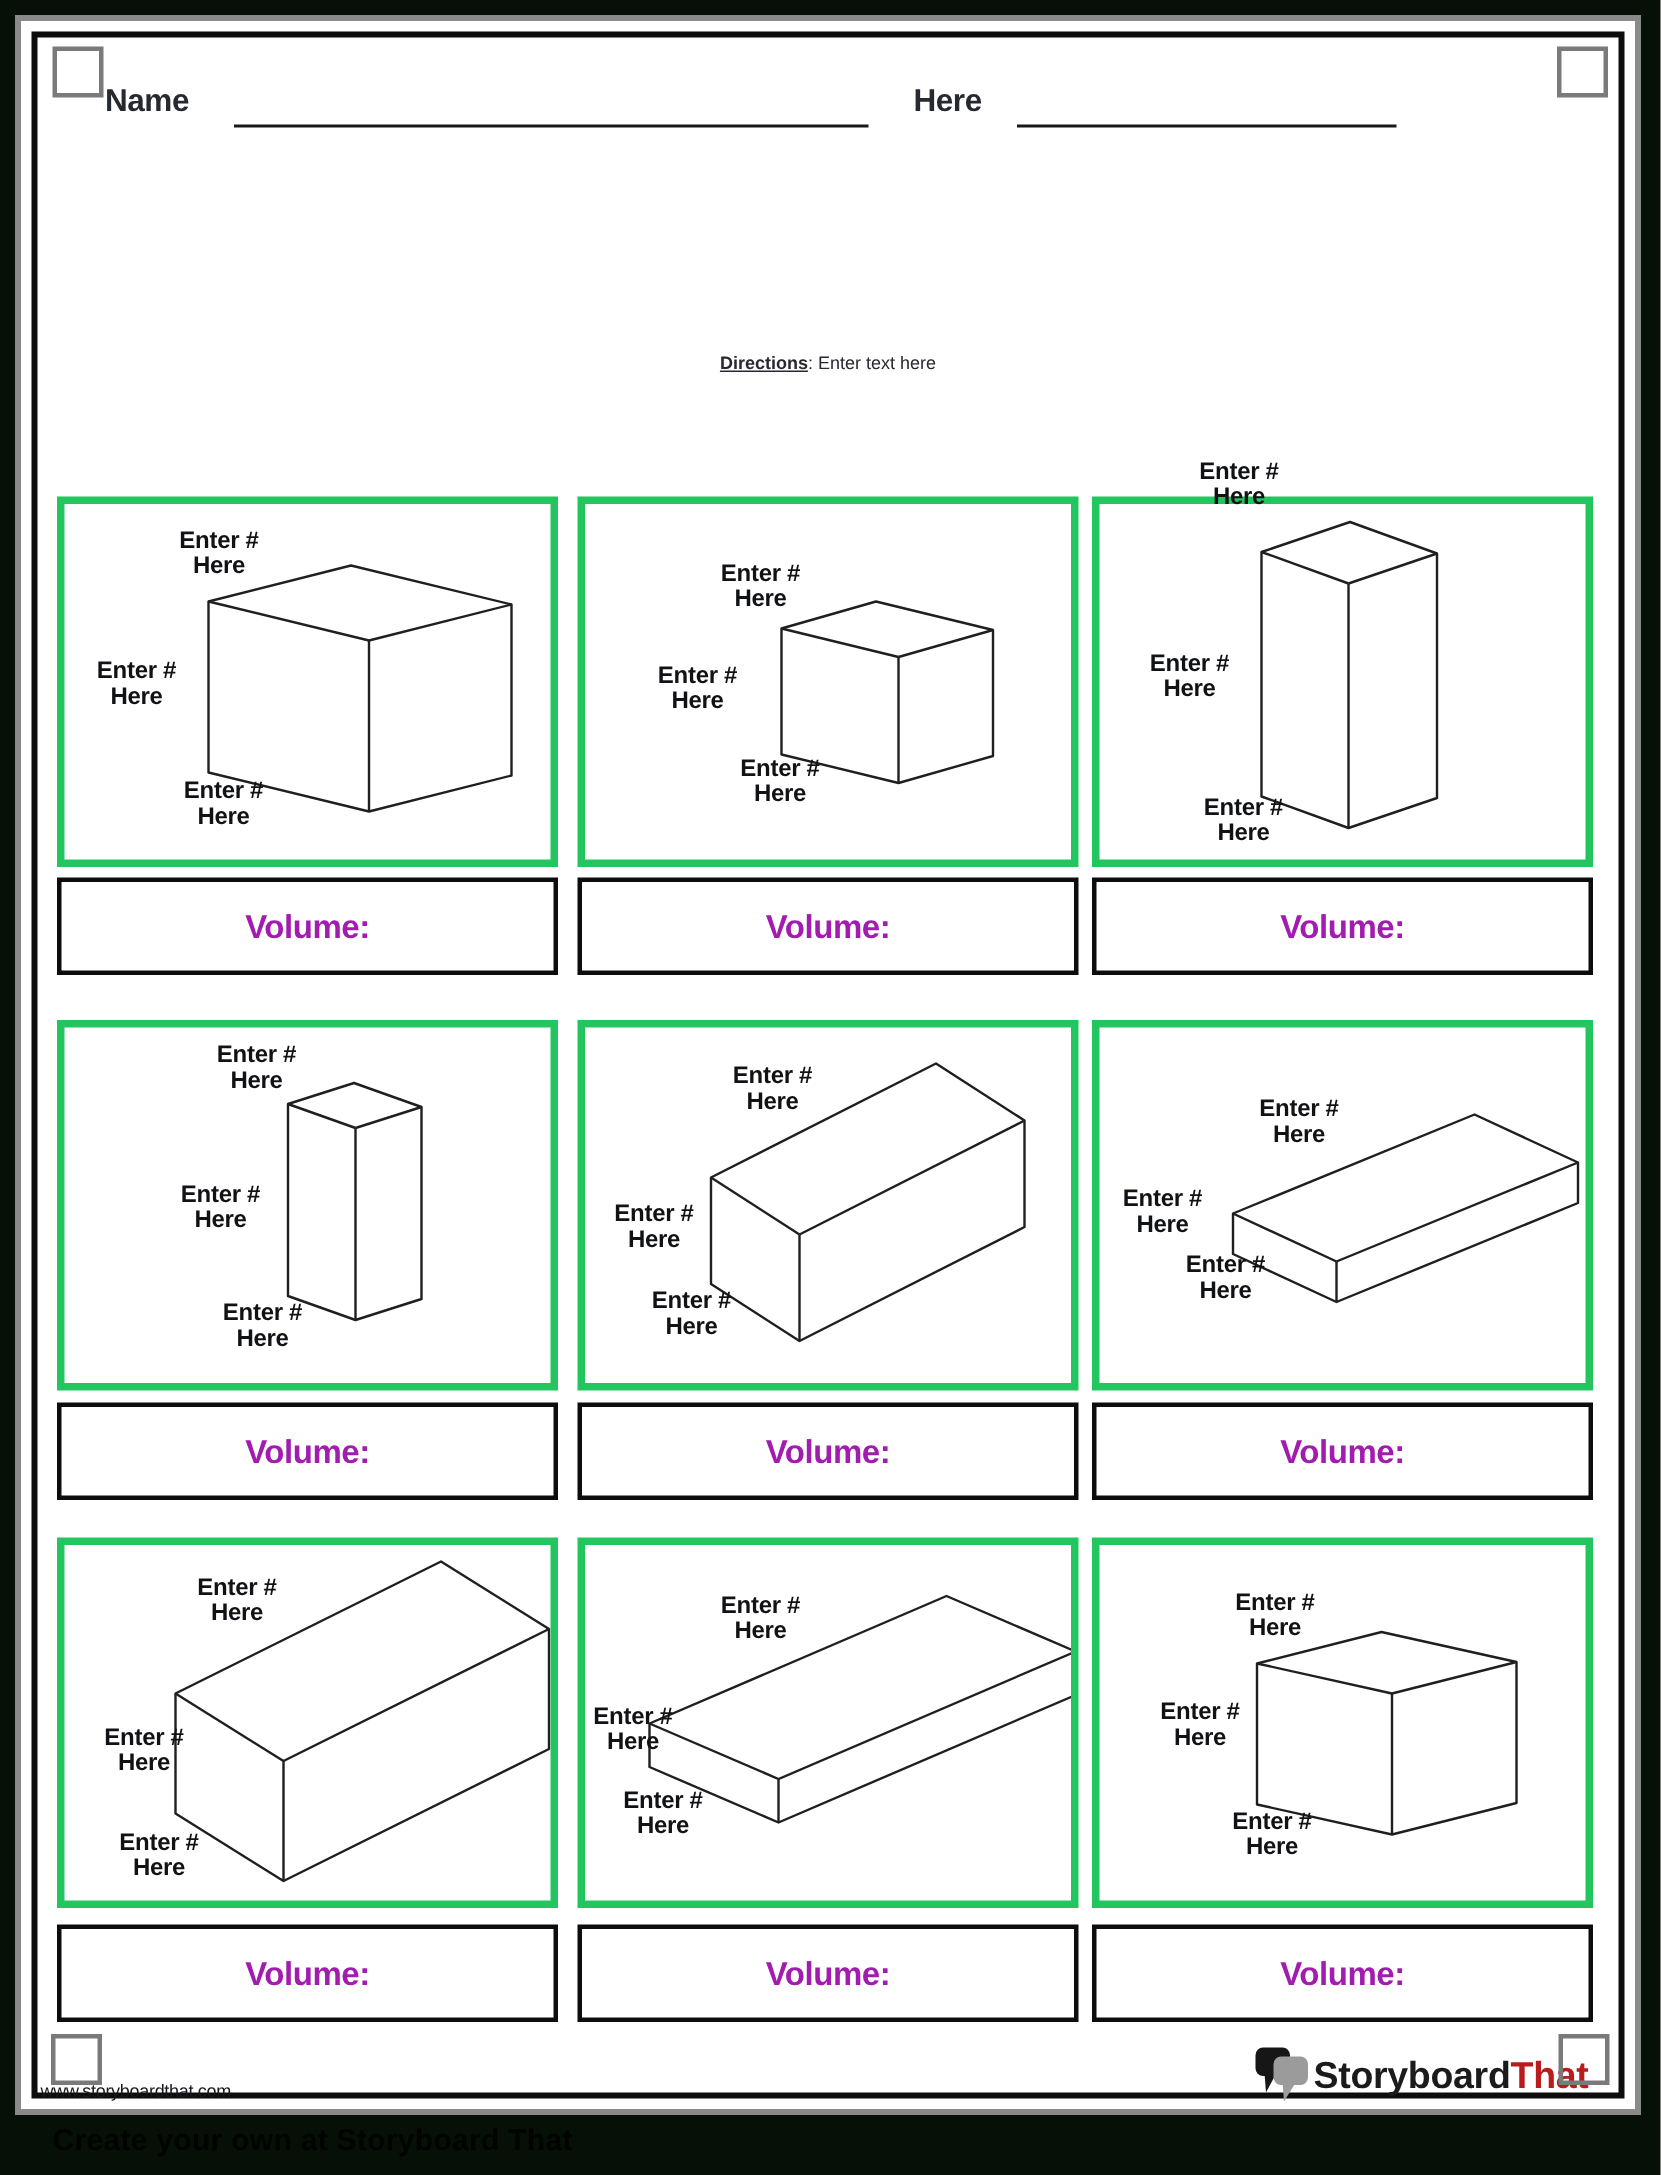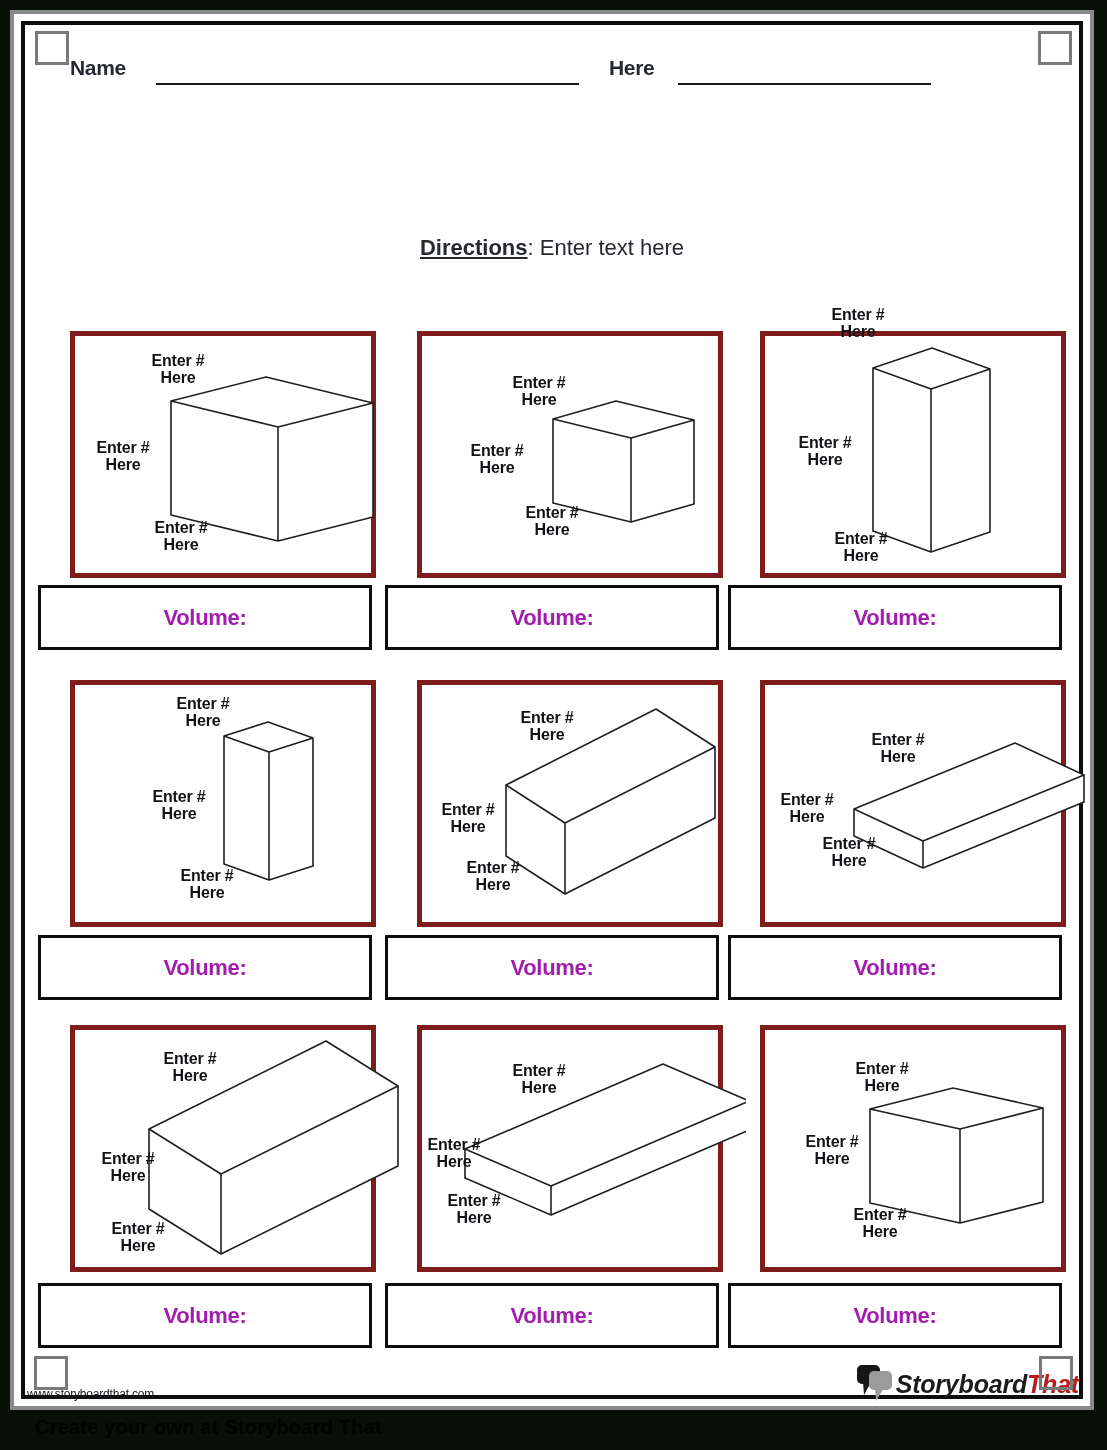--- a/index.html
+++ b/index.html
@@ -47,7 +47,7 @@
 
   .directions{
     position:absolute;top:210px;left:0;right:0;text-align:center;
-    font-size:22px;color:#26292f;
+    font-size:12px;color:#26292f;
   }
   .directions .dlabel{font-weight:bold;text-decoration:underline;}
 

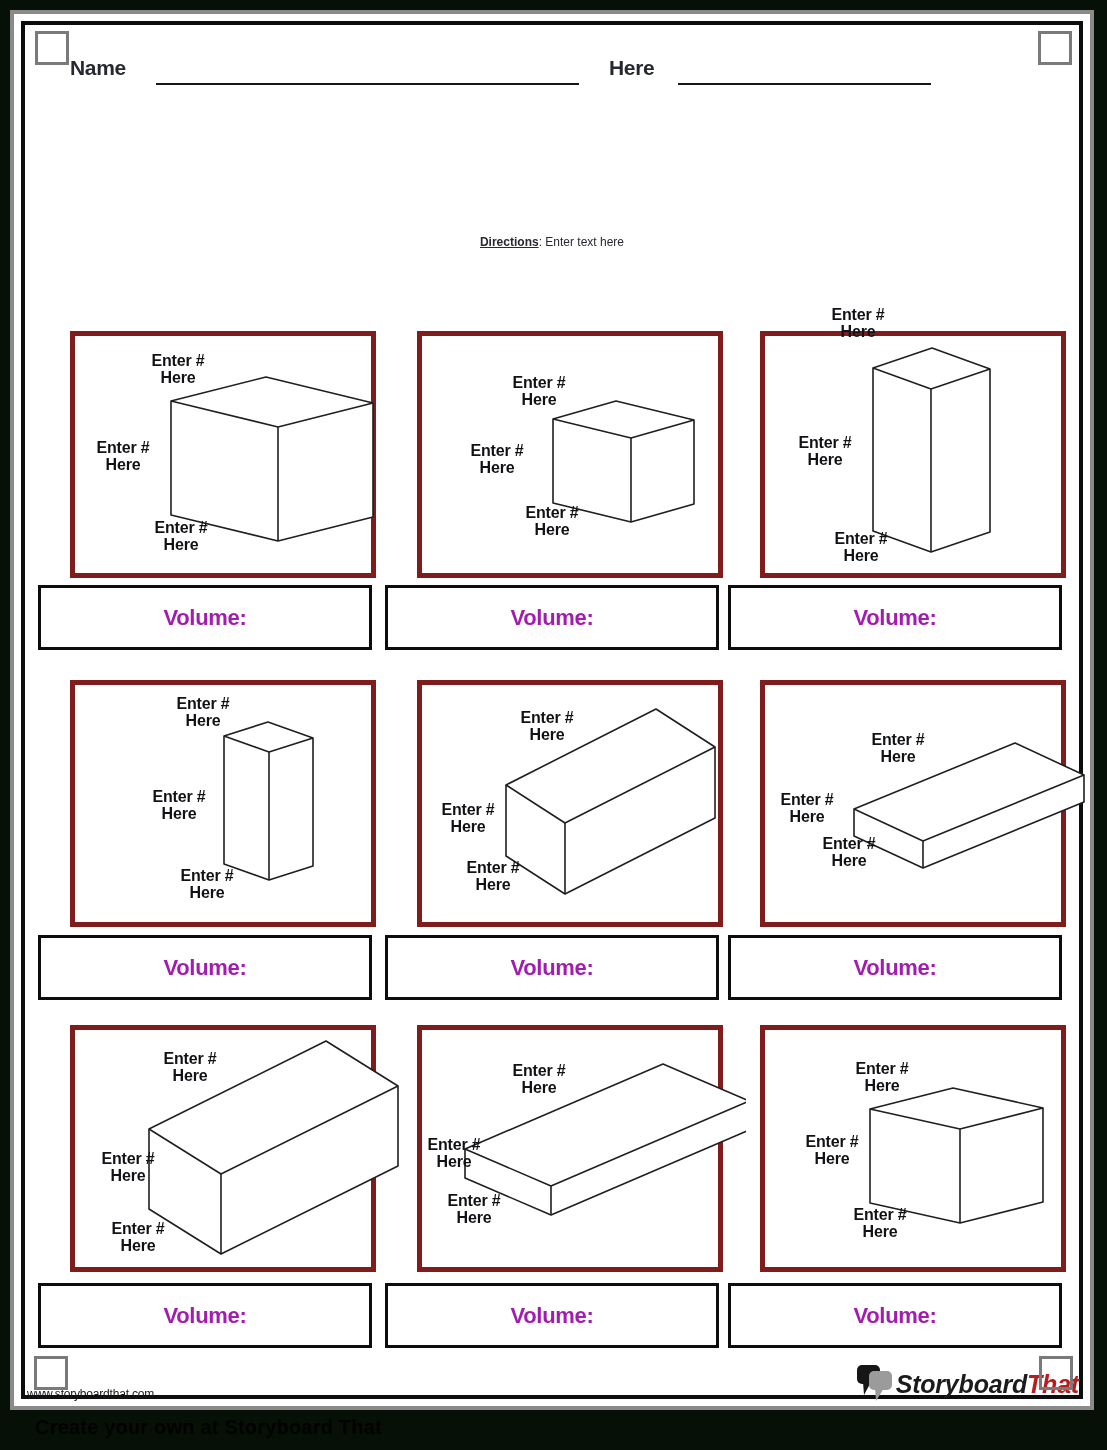--- a/index.html
+++ b/index.html
@@ -52,9 +52,8 @@
   .directions .dlabel{font-weight:bold;text-decoration:underline;}
 
   .pcell{
-    position:absolute;width:306px;height:247px;box-sizing:border-box;
-    border:5px solid #7f1d1d;
-    margin-left:32px;
+    position:absolute;width:334px;height:247px;box-sizing:border-box;
+    border:5px solid #22c55e;
   }
   .pcell svg{position:absolute;left:0;top:0;width:324px;height:237px;}
   .lbl{

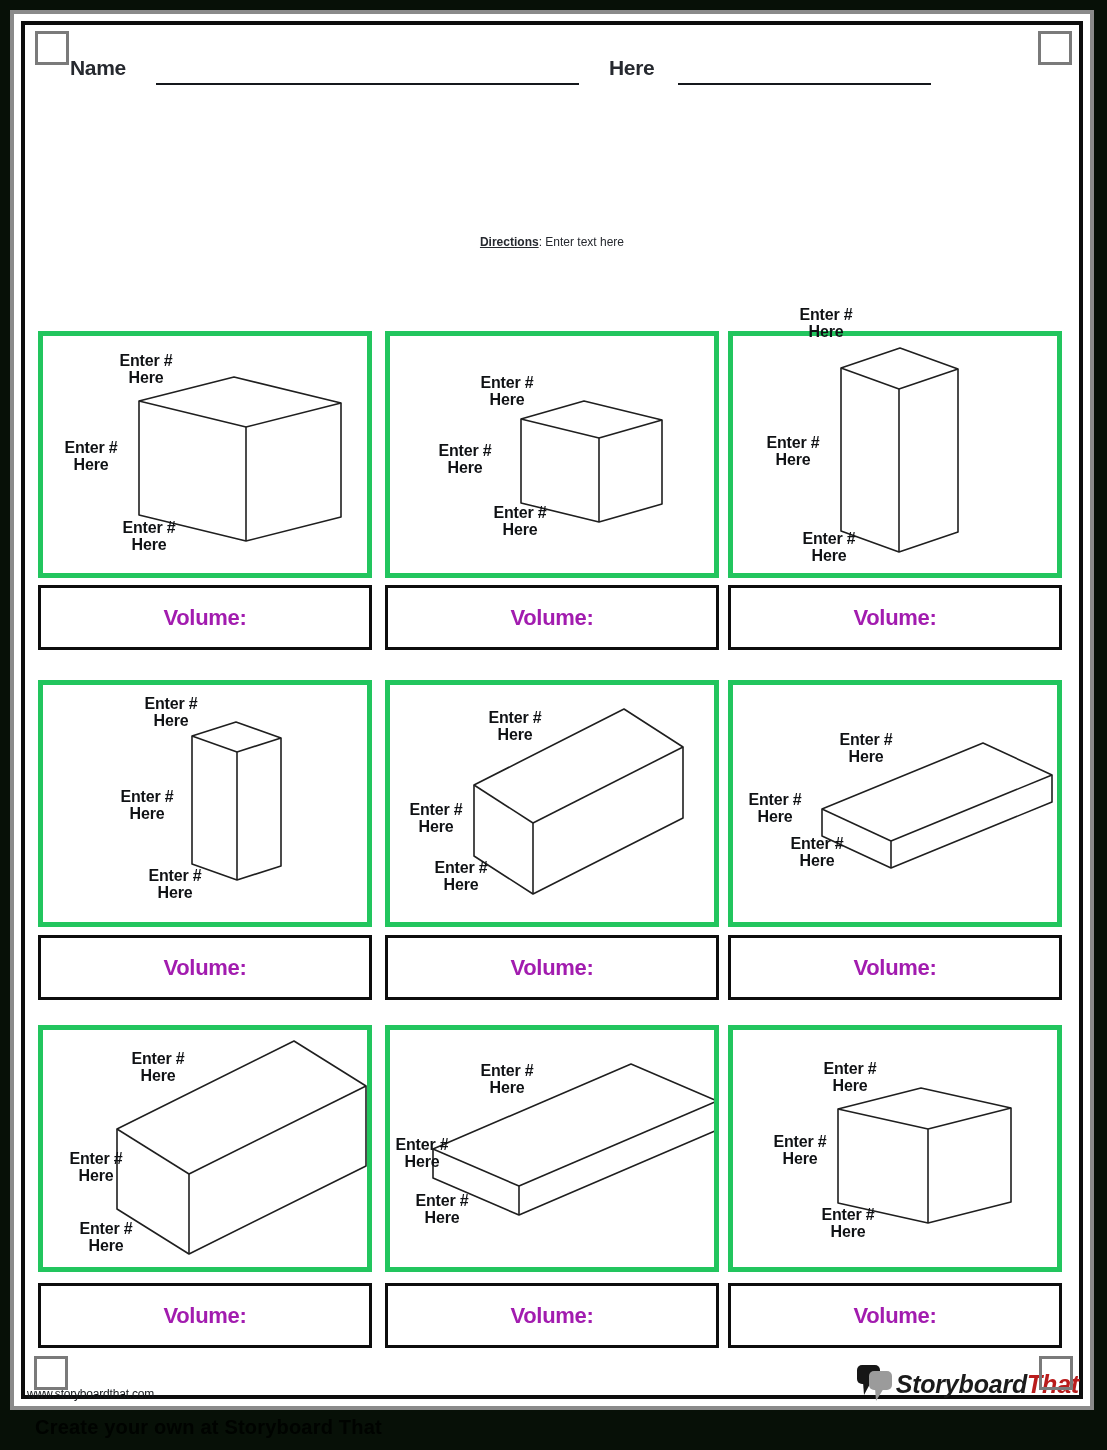--- a/index.html
+++ b/index.html
@@ -73,8 +73,8 @@
     font-size:12px;font-weight:normal;color:#15181c;letter-spacing:-.2px;
   }
   .logo{
-    position:absolute;right:0;top:1338px;height:42px;z-index:2;
-    display:flex;align-items:center;font-style:italic;
+    position:absolute;right:20px;top:1338px;height:42px;z-index:2;
+    display:flex;align-items:center;
   }
   .logo .ltxt{font-size:25px;font-weight:600;letter-spacing:-.2px;}
   .logo .ldark{color:#1b1b1b;}

